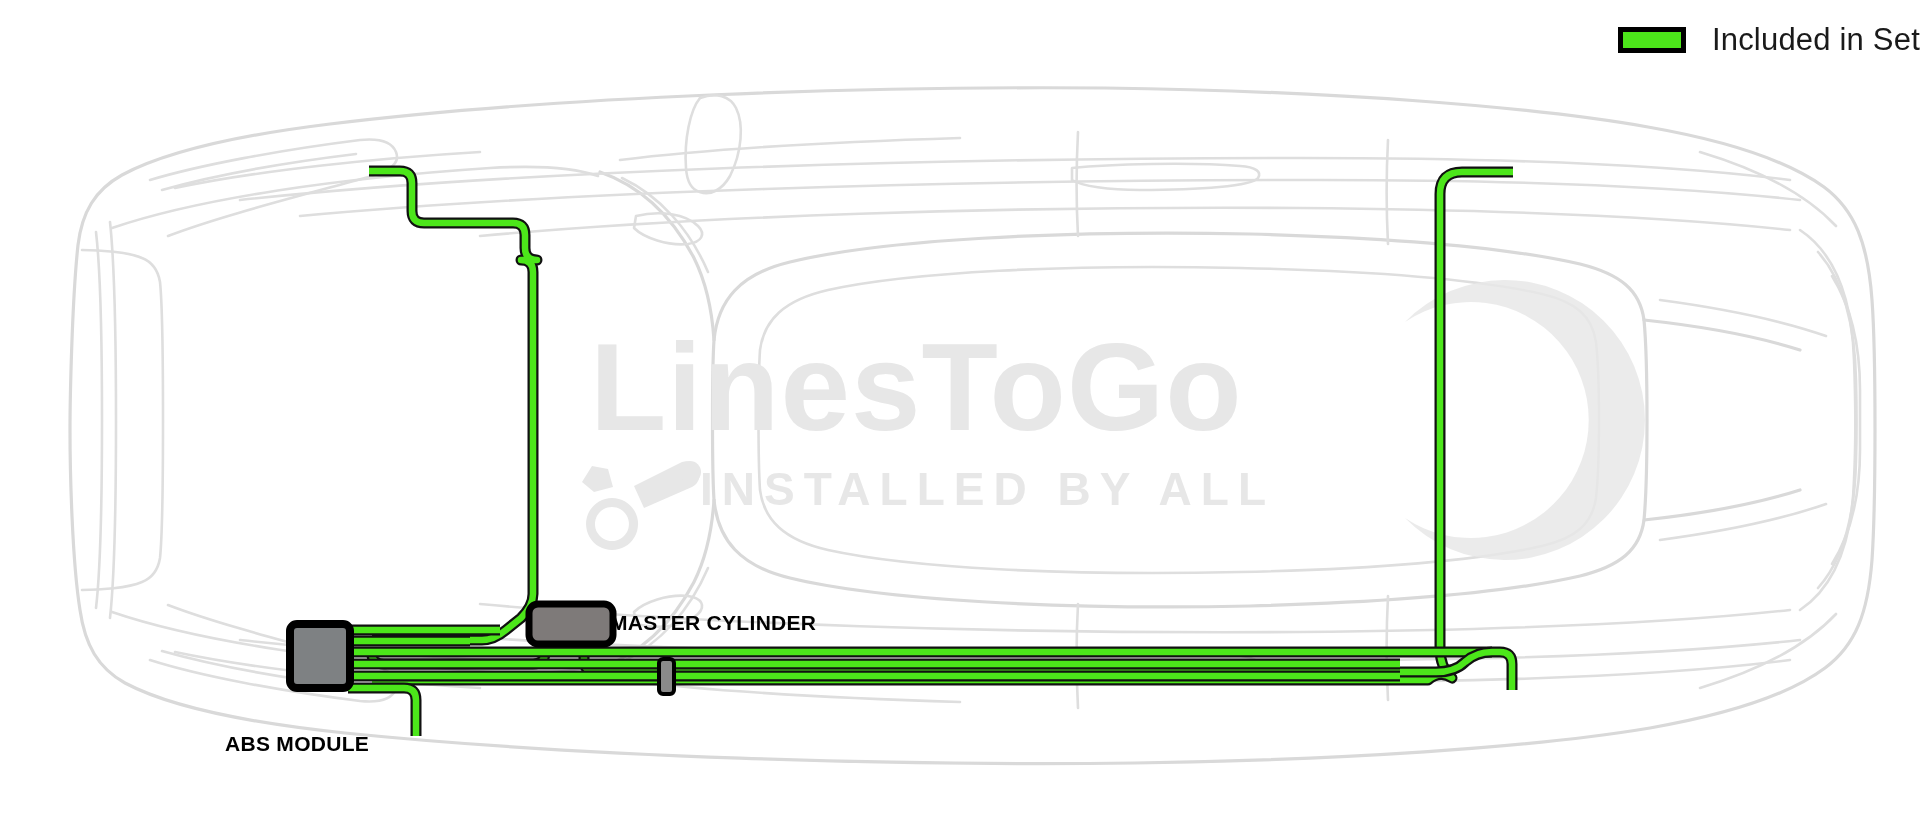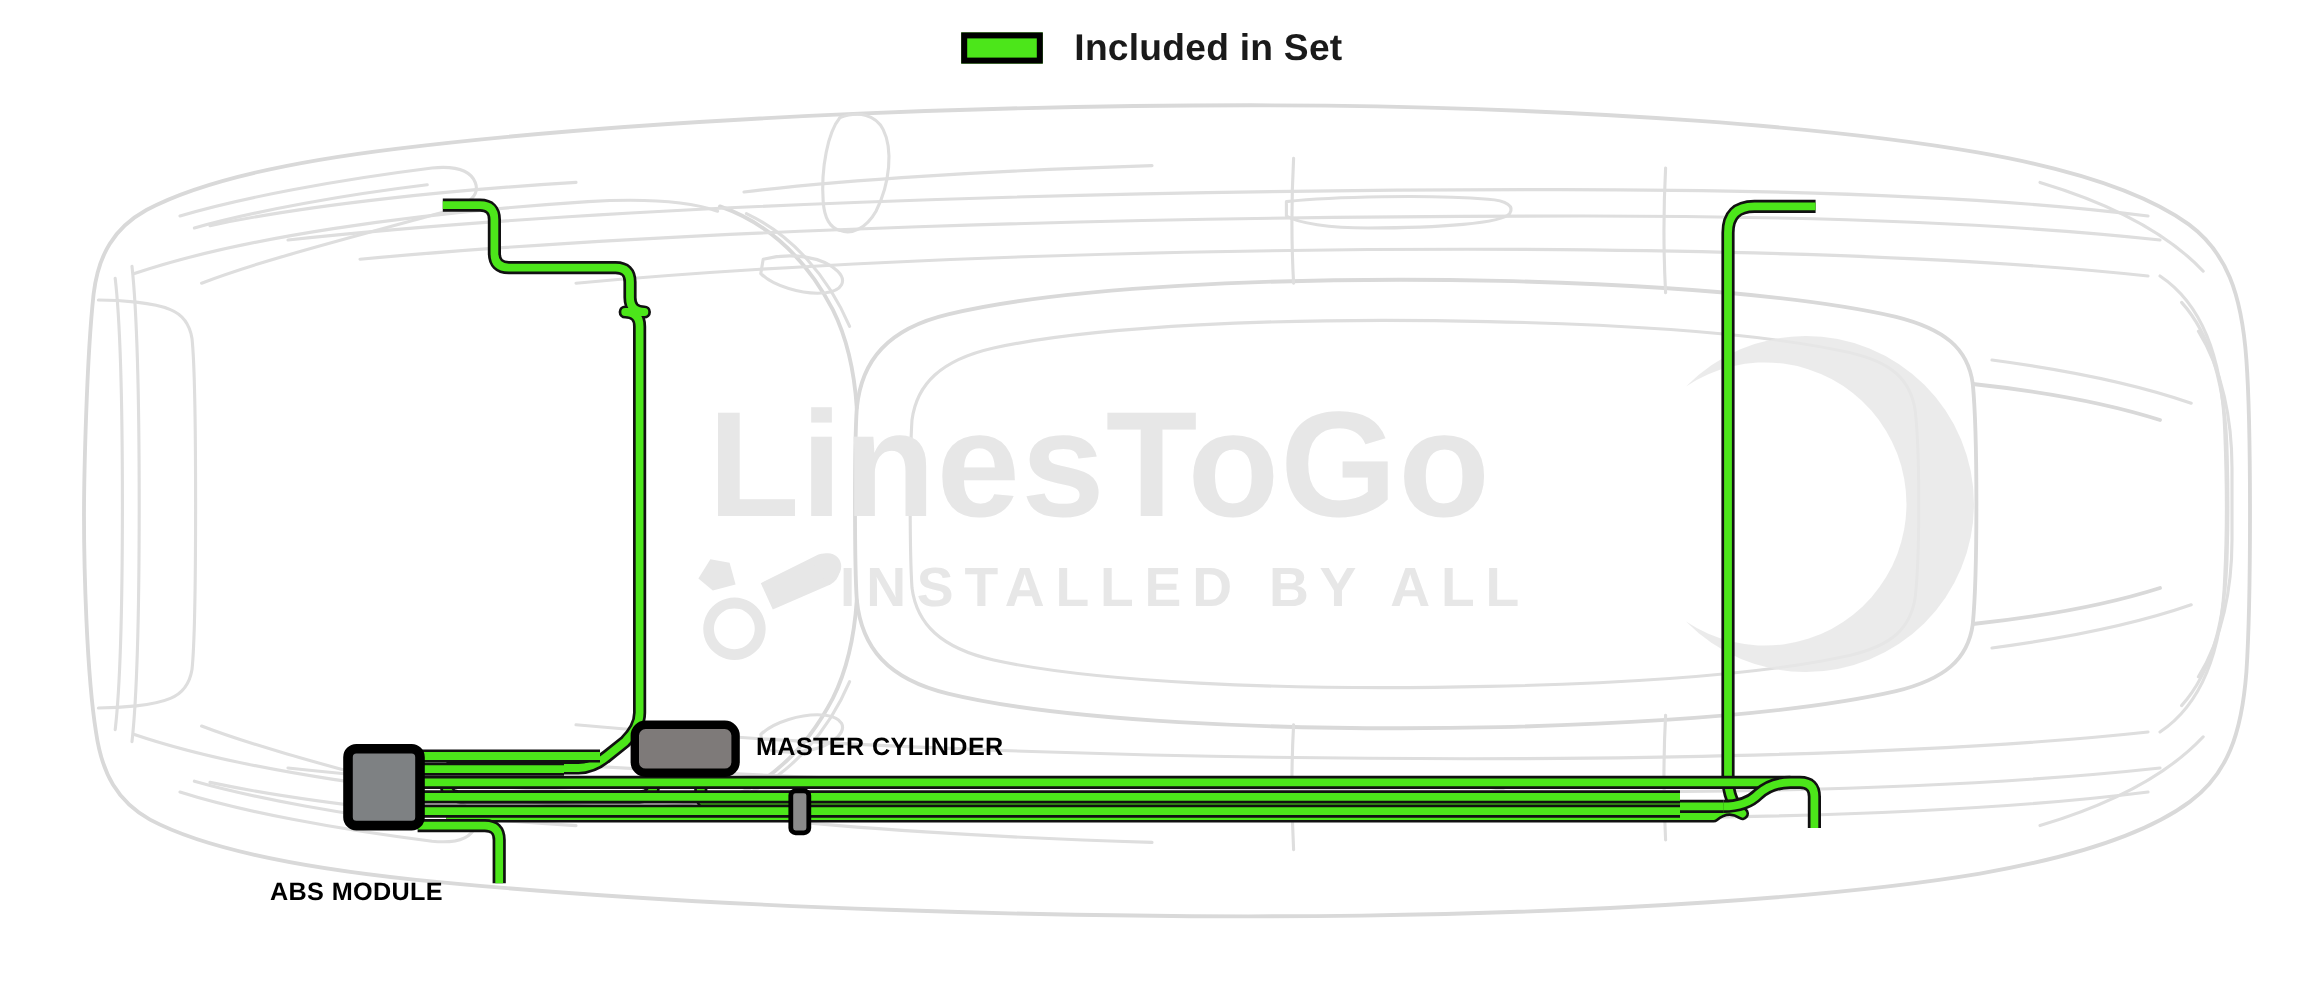--- a/index.html
+++ b/index.html
@@ -14,9 +14,8 @@
   
   #legend {
     position:absolute; left:0; top:22px; width:1920px;
-    display:flex; justify-content:center; align-items:center; gap:26px;
+    display:flex; justify-content:flex-end; align-items:center; gap:26px;
     pointer-events:none;
-    font-weight:bold;
   }
   .legend-item { display:flex; align-items:center; gap:26px; }
   .legend-swatch {

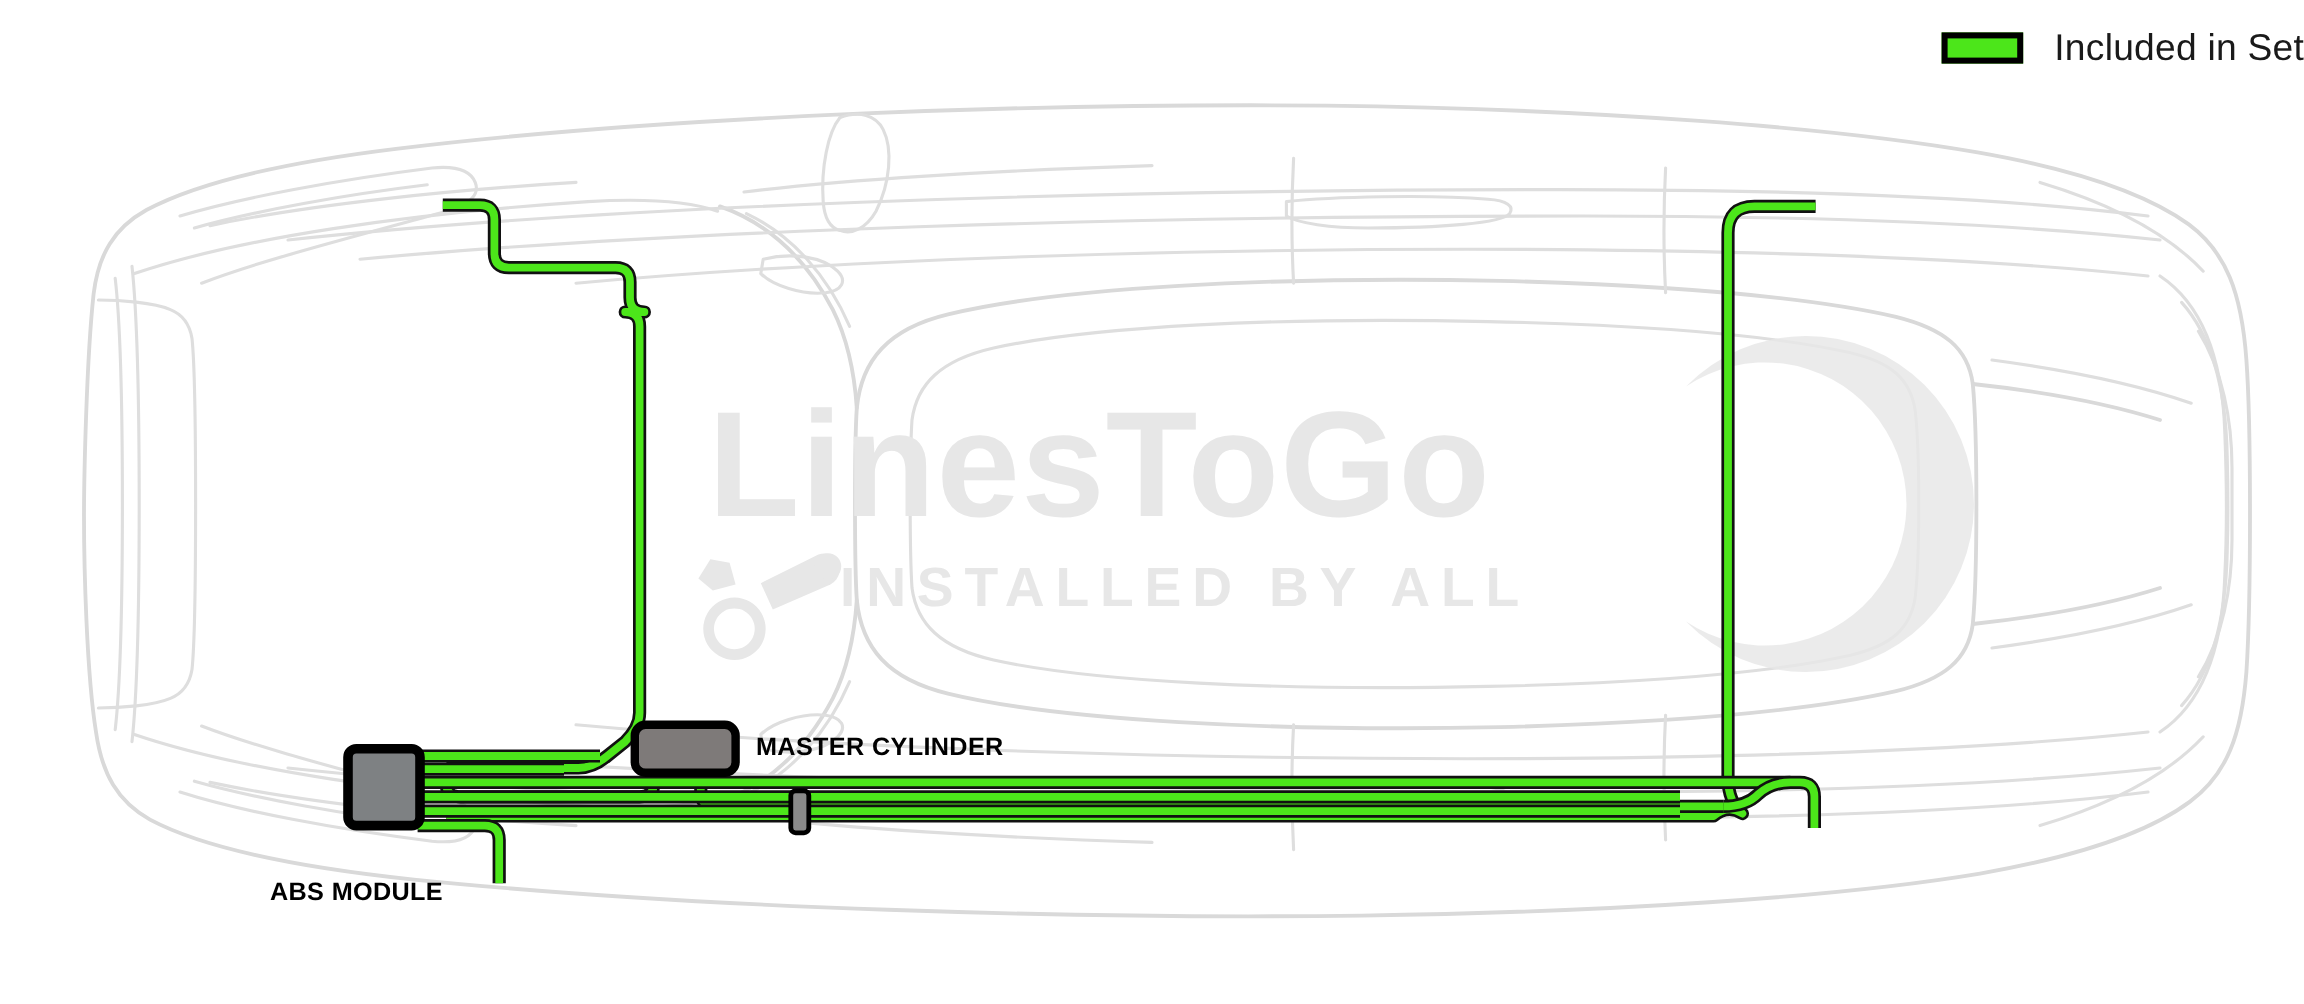--- a/index.html
+++ b/index.html
@@ -39,7 +39,7 @@
     letter-spacing:.3px; white-space:nowrap;
     font-family:"Liberation Sans", sans-serif;
   }
-  #label-master { left:630px; top:611px; }
+  #label-master { left:610px; top:611px; }
   #label-abs    { left:225px; top:706px;margin-top:26px; }
 </style>
 </head>

